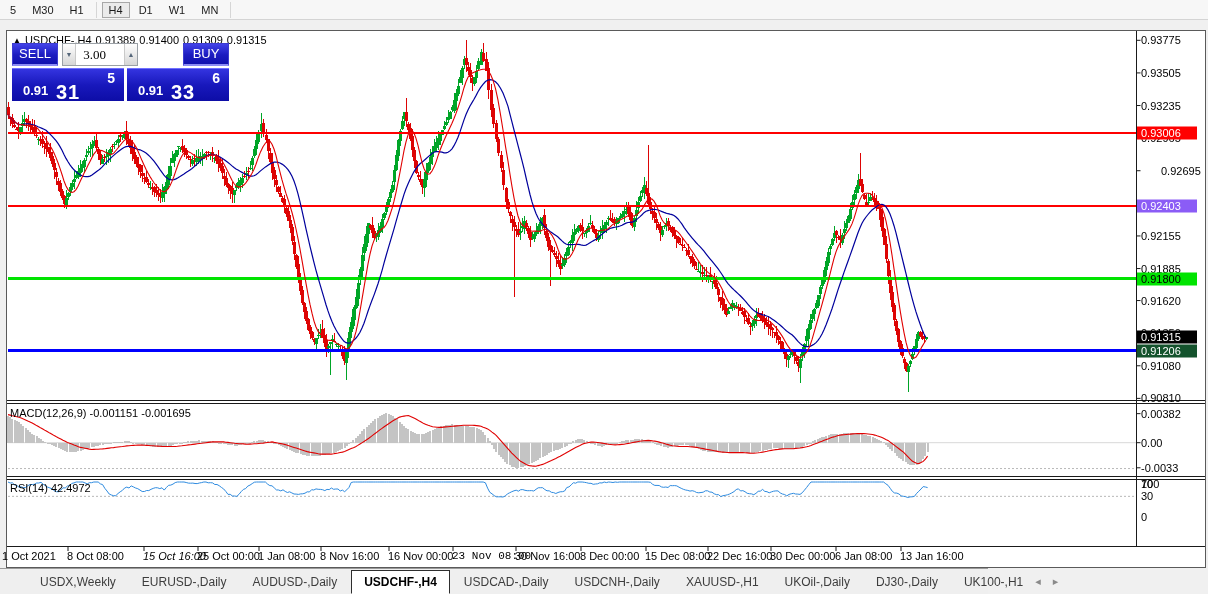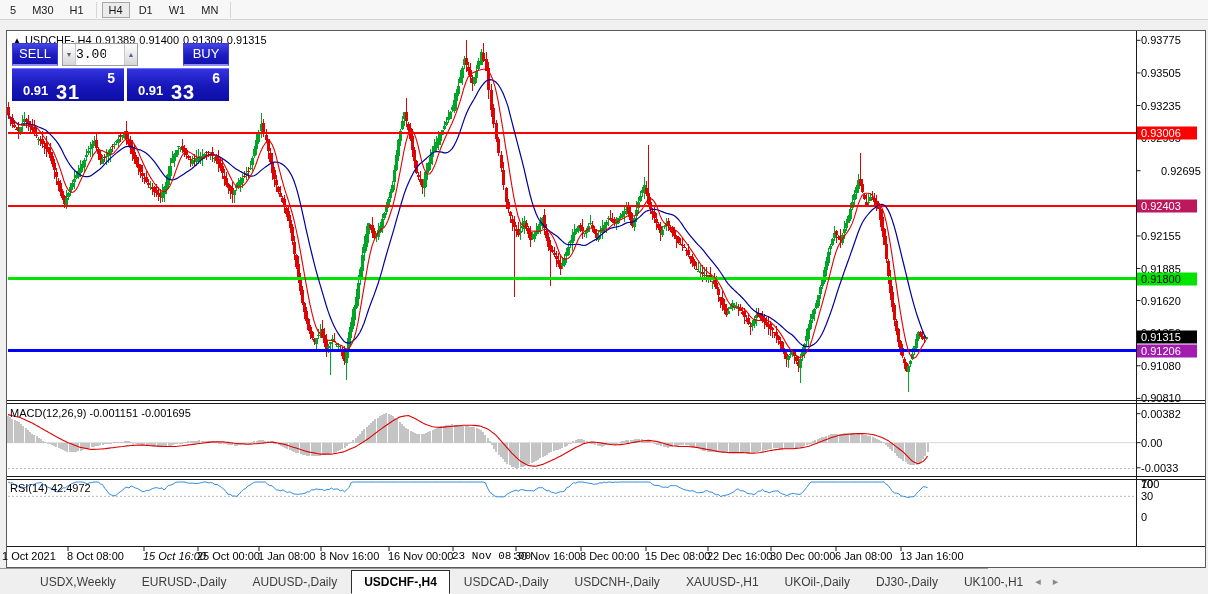--- a/index.html
+++ b/index.html
@@ -32,7 +32,7 @@
   .spin-dn{border-right:1px solid #c9c9c9}
   .spin-up{border-left:1px solid #c9c9c9}
   .vol-input{width:48px;border:none;outline:none;font-size:13px;text-align:right;padding-right:18px;
-             font-family:Liberation Mono, monospace;color:#000}
+             font-family:Liberation Serif, serif;color:#000}
   .tw-row2{display:flex;gap:3px;height:33px;margin-top:2px}
   .price-box{position:relative;color:#fff;background:linear-gradient(#3434e0,#1818bc 50%,#0d0da6);
              border-top:1px solid #7070ff;overflow:hidden}

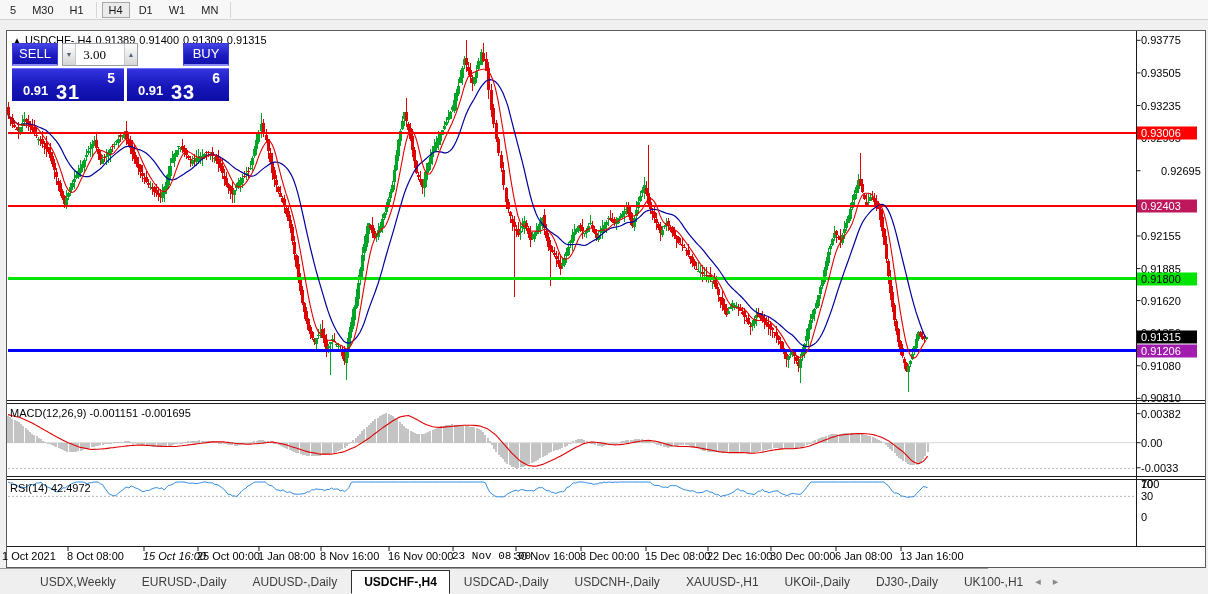--- a/index.html
+++ b/index.html
@@ -1507,7 +1507,7 @@
       <div class="axis-tick" style="top: 496.35px;">30</div>
       <div class="axis-tick" style="top: 517.2px;">0</div>
       <div class="level-label" style="top: 133.172px; background: rgb(255, 0, 0); color: rgb(255, 255, 255);">0.93006</div>
-      <div class="level-label" style="top: 205.996px; background: #be185d; color: rgb(255, 255, 255);">0.92403</div>
+      <div class="level-label" style="top: 205.996px; background: #8b5cf6; color: rgb(255, 255, 255);">0.92403</div>
       <div class="level-label" style="top: 278.821px; background: rgb(0, 228, 0); color: rgb(0, 0, 0);">0.91800</div>
       <div class="level-label" style="top: 350.558px; background: #a21caf; color: rgb(255, 255, 255);">0.91206</div>
       <div class="level-label" style="top: 337.394px; background: rgb(0, 0, 0); color: rgb(255, 255, 255);">0.91315</div>

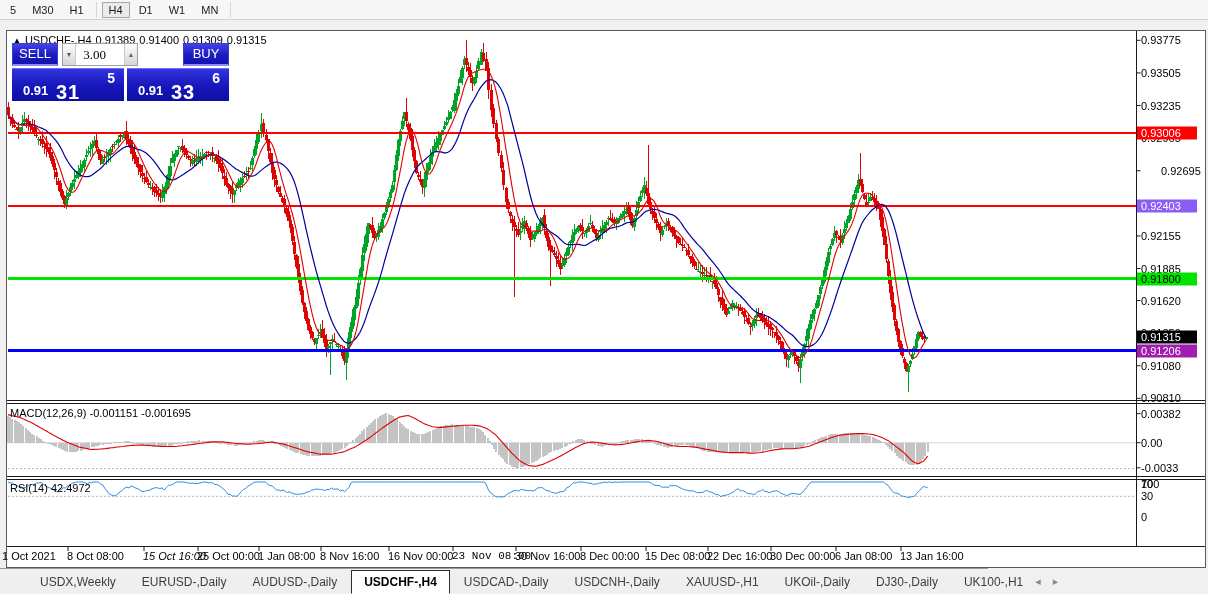--- a/index.html
+++ b/index.html
@@ -1509,7 +1509,7 @@
       <div class="level-label" style="top: 133.172px; background: rgb(255, 0, 0); color: rgb(255, 255, 255);">0.93006</div>
       <div class="level-label" style="top: 205.996px; background: #8b5cf6; color: rgb(255, 255, 255);">0.92403</div>
       <div class="level-label" style="top: 278.821px; background: rgb(0, 228, 0); color: rgb(0, 0, 0);">0.91800</div>
-      <div class="level-label" style="top: 350.558px; background: #a21caf; color: rgb(255, 255, 255);">0.91206</div>
+      <div class="level-label" style="top: 350.558px; background: #14532d; color: rgb(255, 255, 255);">0.91206</div>
       <div class="level-label" style="top: 337.394px; background: rgb(0, 0, 0); color: rgb(255, 255, 255);">0.91315</div>
     </div>
   <div id="timeLabels">

